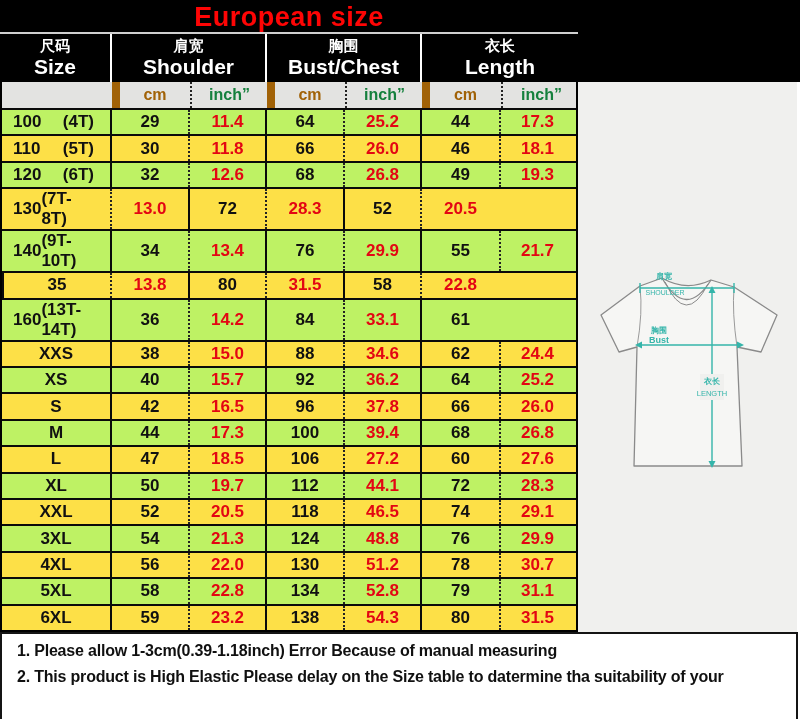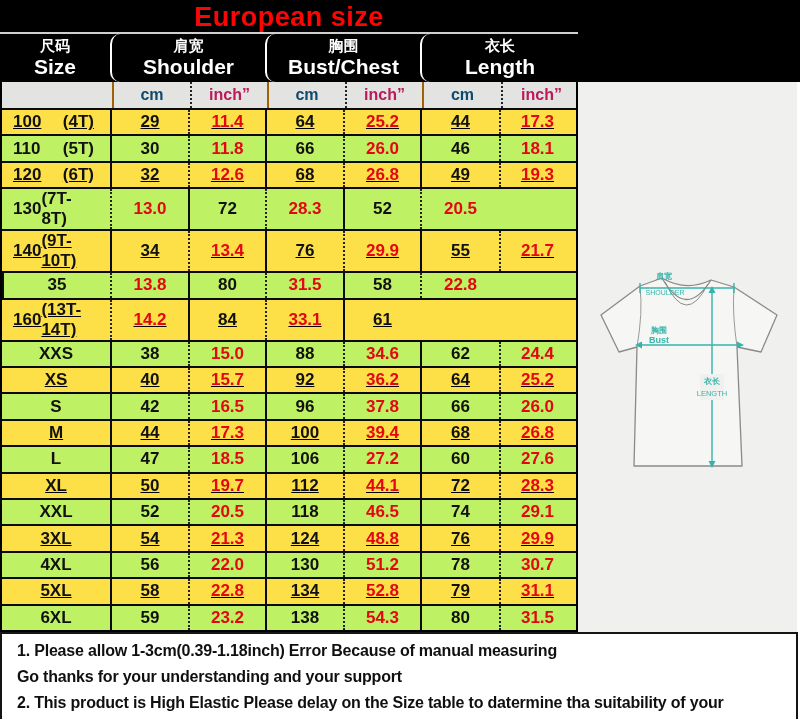--- a/index.html
+++ b/index.html
@@ -20,7 +20,7 @@
     display:grid;grid-template-columns:110px 155px 155px 158px;
     background:#000;border-top:2px solid #cfcfcf;box-sizing:border-box;
   }
-  .hcell{display:flex;flex-direction:column;align-items:center;justify-content:center;color:#fff;border-left:2px solid #fff;box-sizing:border-box;border-radius:10px;}
+  .hcell{display:flex;flex-direction:column;align-items:center;justify-content:center;color:#fff;border-left:2px solid #fff;box-sizing:border-box;}
   .hcell:first-child{border-left:none;}
   .hcell .zh{font-size:15px;font-weight:bold;line-height:18px;}
   .hcell .en{font-size:21px;font-weight:bold;line-height:24px;}

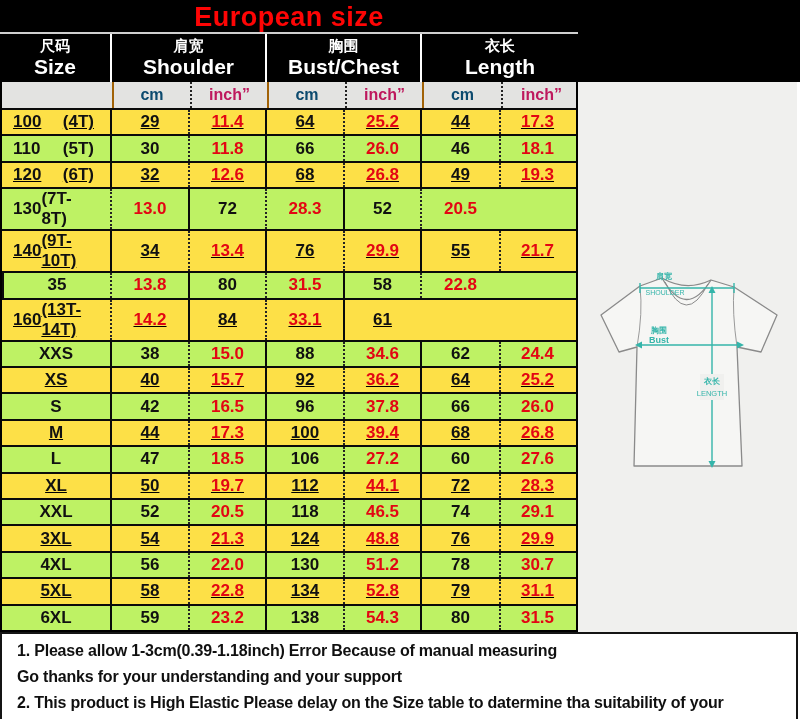--- a/index.html
+++ b/index.html
@@ -47,7 +47,7 @@
   .vcell{font-size:17px;font-weight:bold;color:#111;}
   .vcell.cmcol{border-left:2px solid #0a0a0a;}
   .vcell.incol{border-left:2px dotted #222;color:#e30613;}
-  .subheader .cmcol{border-left:2px solid #a16207;color:#0c4a6e;}
+  .subheader .cmcol{border-left:8px solid #a16207;color:#a16207;}
   .subheader .incol{border-left:2px dotted #222;color:#be185d;}
   .scell{font-size:17px;font-weight:bold;color:#111;}
   .scell.split{justify-content:space-between;padding:0 16px 0 11px;}

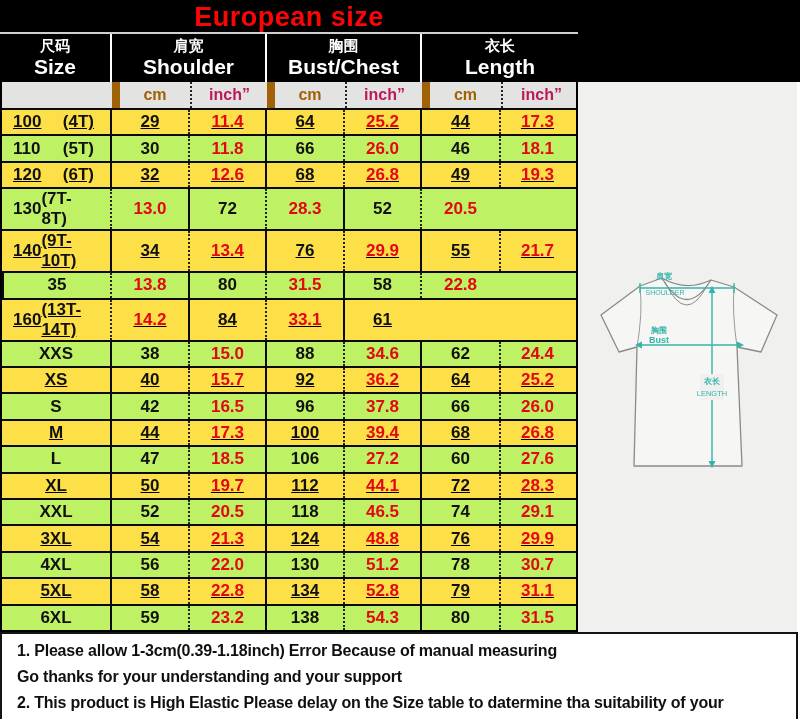--- a/index.html
+++ b/index.html
@@ -48,7 +48,7 @@
   .vcell.cmcol{border-left:2px solid #0a0a0a;}
   .vcell.incol{border-left:2px dotted #222;color:#e30613;}
   .subheader .cmcol{border-left:8px solid #a16207;color:#a16207;}
-  .subheader .incol{border-left:2px dotted #222;color:#be185d;}
+  .subheader .incol{border-left:2px dotted #222;color:#15803d;}
   .scell{font-size:17px;font-weight:bold;color:#111;}
   .scell.split{justify-content:space-between;padding:0 16px 0 11px;}
   

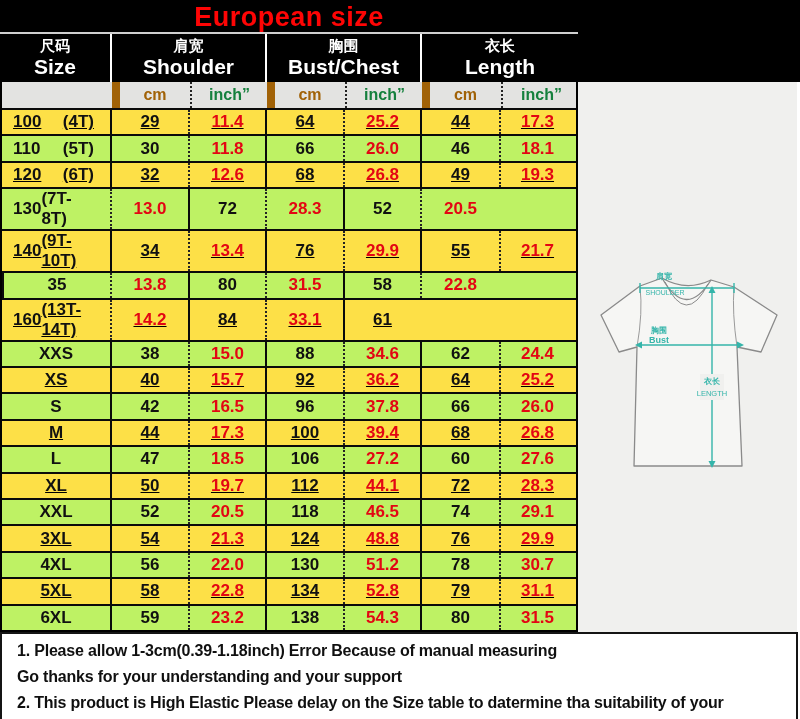--- a/index.html
+++ b/index.html
@@ -41,7 +41,7 @@
     flex:1;display:grid;grid-template-columns:108px 78px 77px 78px 77px 79px 75px;
     border-top:2px solid #0a0a0a;box-sizing:border-box;
   }
-  .trow.dark{background:#fde047;text-decoration:underline;}
+  .trow.dark{background:#bef264;}
   .trow.light{background:#bef264;}
   .cell{display:flex;align-items:center;justify-content:center;box-sizing:border-box;}
   .vcell{font-size:17px;font-weight:bold;color:#111;}

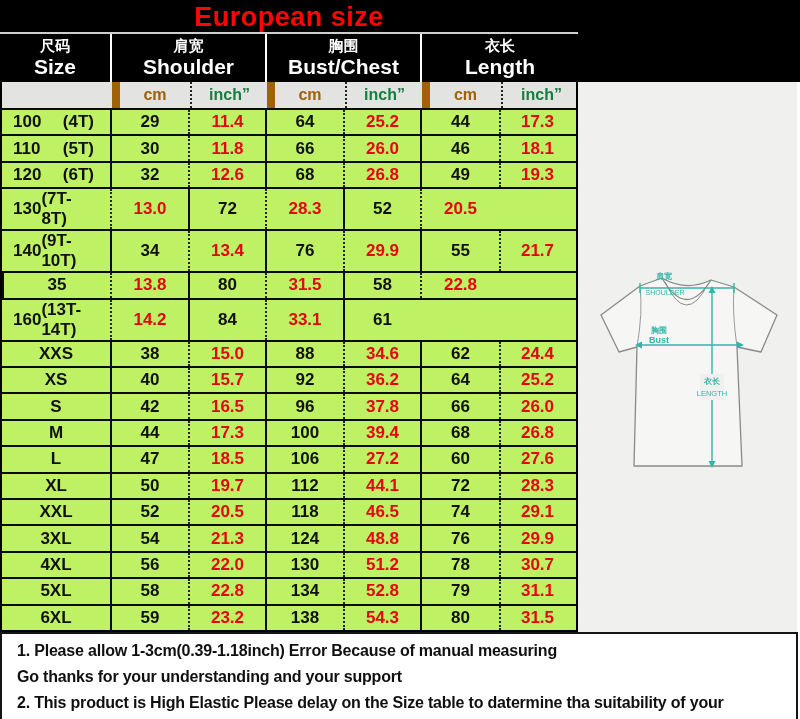--- a/index.html
+++ b/index.html
@@ -42,7 +42,7 @@
     border-top:2px solid #0a0a0a;box-sizing:border-box;
   }
   .trow.dark{background:#bef264;}
-  .trow.light{background:#bef264;}
+  .trow.light{background:#fde047;}
   .cell{display:flex;align-items:center;justify-content:center;box-sizing:border-box;}
   .vcell{font-size:17px;font-weight:bold;color:#111;}
   .vcell.cmcol{border-left:2px solid #0a0a0a;}

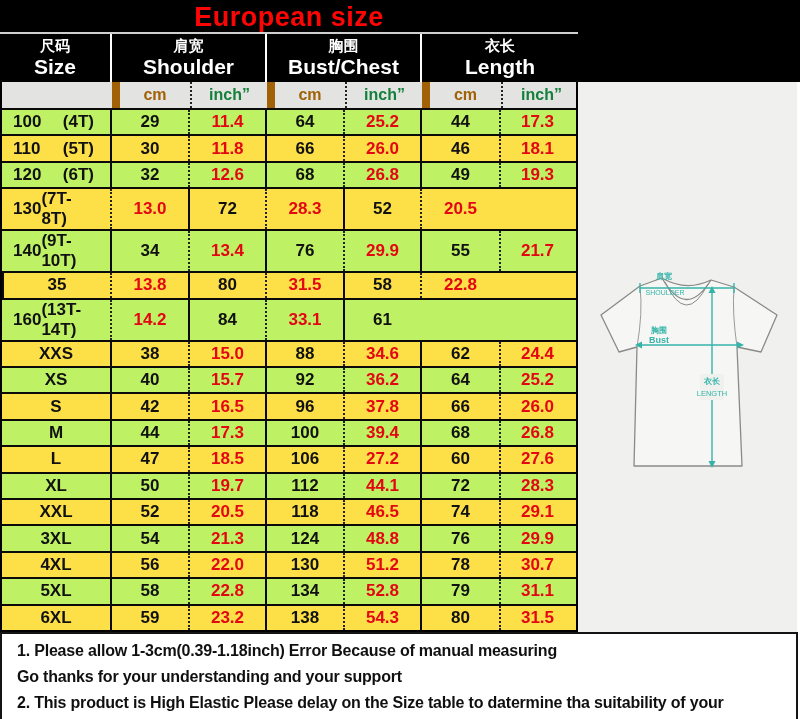--- a/index.html
+++ b/index.html
@@ -172,6 +172,7 @@
           <span>160</span>
           <span>(13T-14T)</span>
         </div>
+        <div class="cell vcell cmcol">36</div>
         <div class="cell vcell incol">14.2</div>
         <div class="cell vcell cmcol">84</div>
         <div class="cell vcell incol">33.1</div>

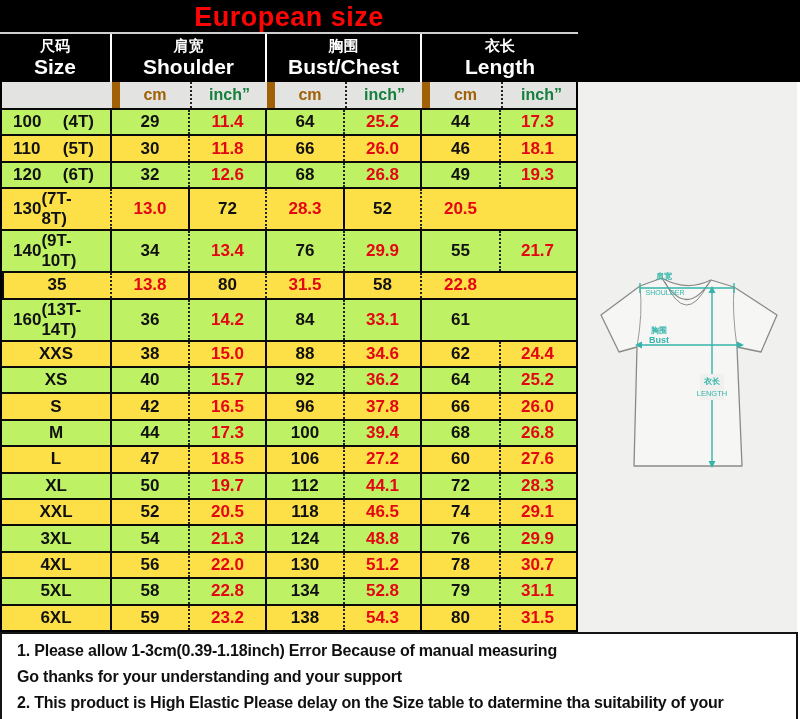--- a/index.html
+++ b/index.html
@@ -311,7 +311,6 @@
 
   <div class="notes">
     <div class="note-line">1. Please allow 1-3cm(0.39-1.18inch) Error Because of manual measuring</div>
-    <div class="note-line">Go thanks for your understanding and your support</div>
     <div class="note-line">2. This product is High Elastic  Please delay on the Size table to datermine tha suitability of your</div>
   </div>
 

